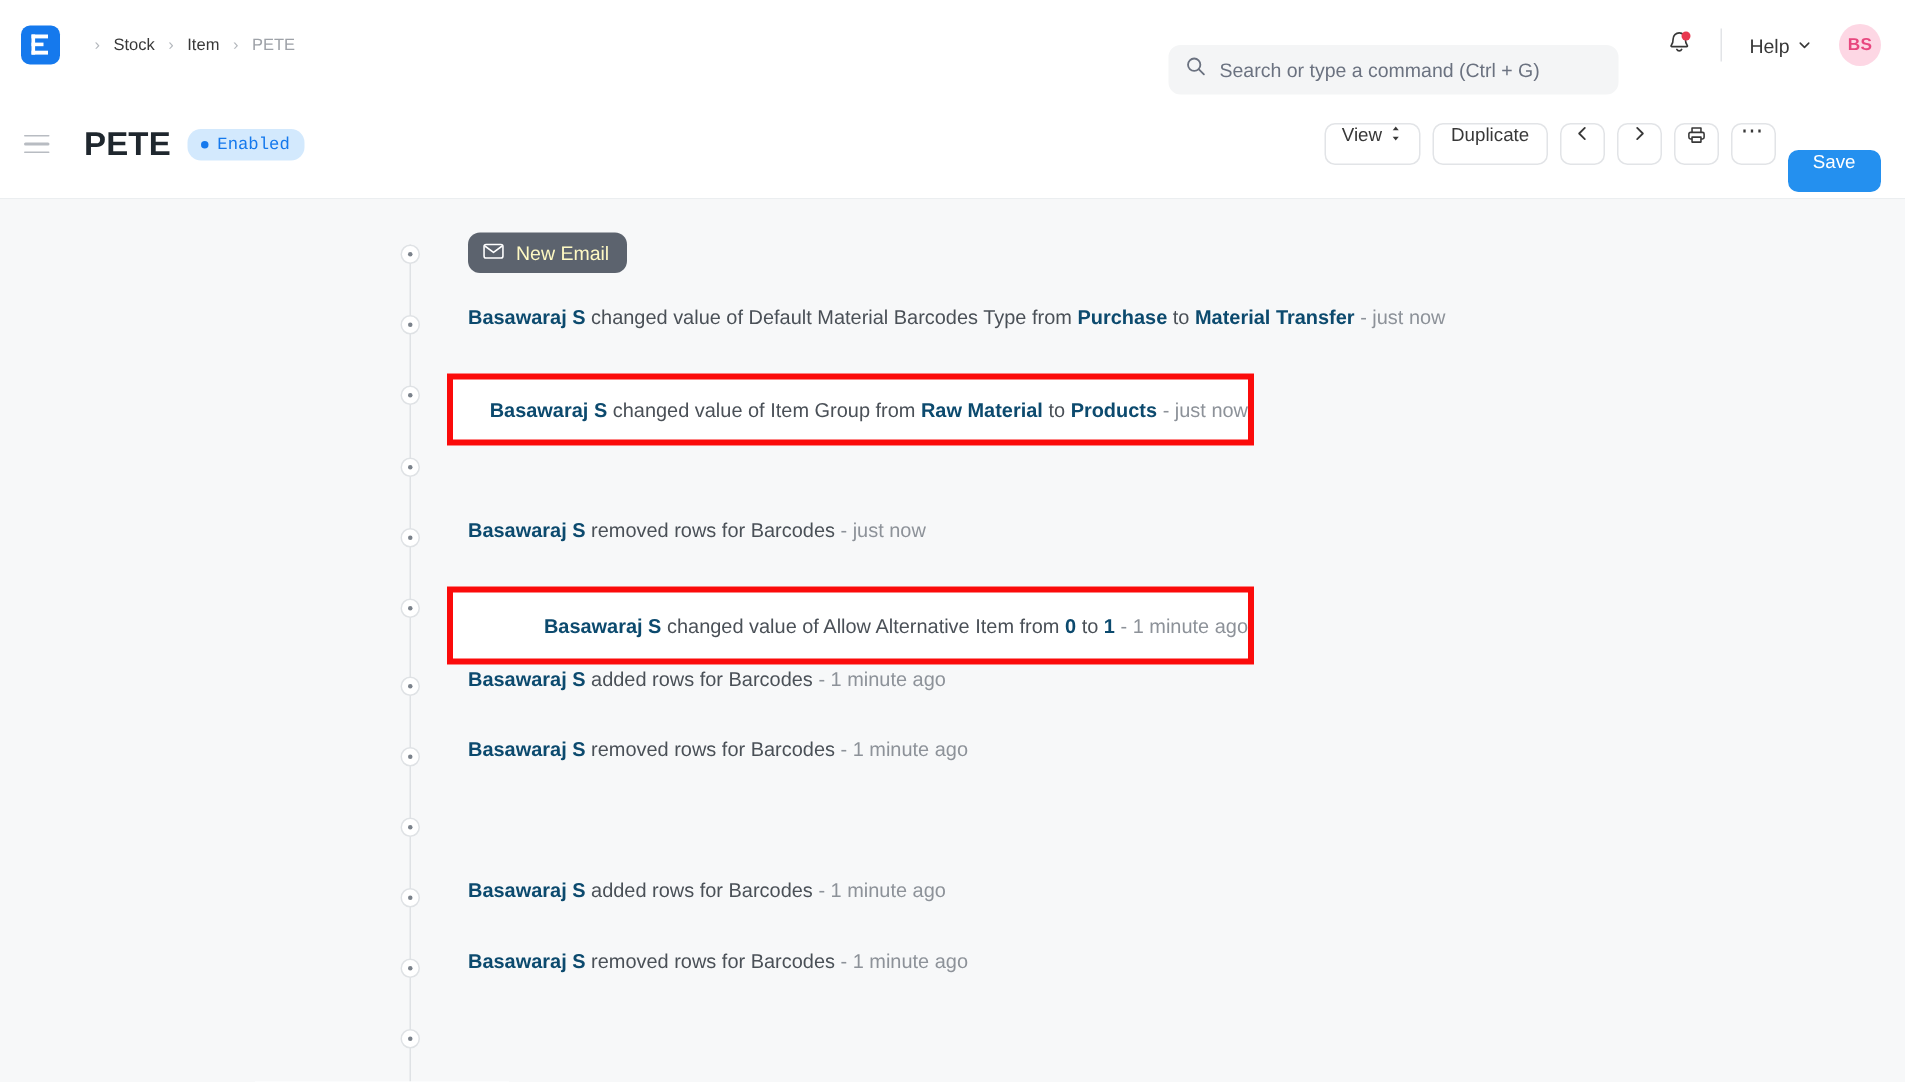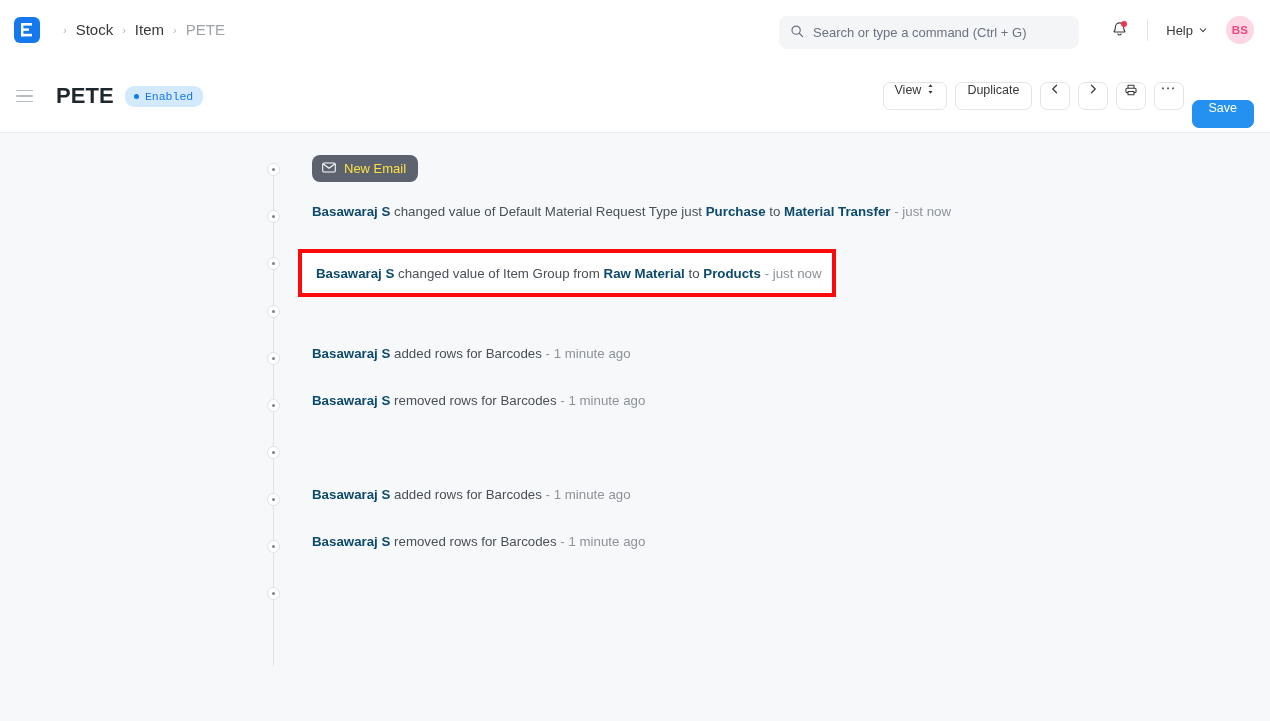--- a/index.html
+++ b/index.html
@@ -30,7 +30,7 @@
   .crumbs { display: flex; align-items: center; font-size: 13px; }
   .crumb {
     color: #383838; text-decoration: none; padding: 2px 0;
-    font-size: 15px; line-height: 18px; white-space: nowrap;
+    font-size: 11px; line-height: 18px; white-space: nowrap;
   }
   .crumb.muted { color: #9ea2a8; }
   .crumb-sep {

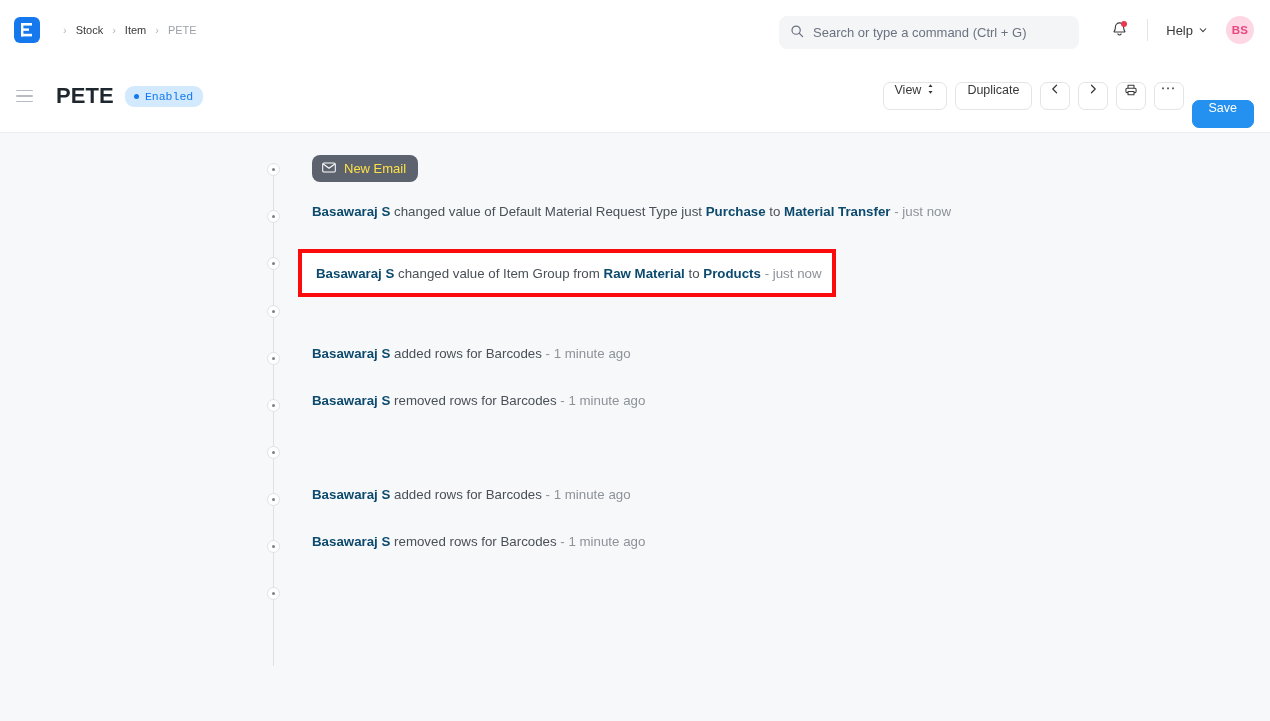--- a/index.html
+++ b/index.html
@@ -39,7 +39,7 @@
   }
 
   .nav-center {
-    position: absolute; left: 779px; top: 16px;
+    position: absolute; left: 779px; top: 30px;
     width: 300px; height: 33px;
   }
   .search-box {

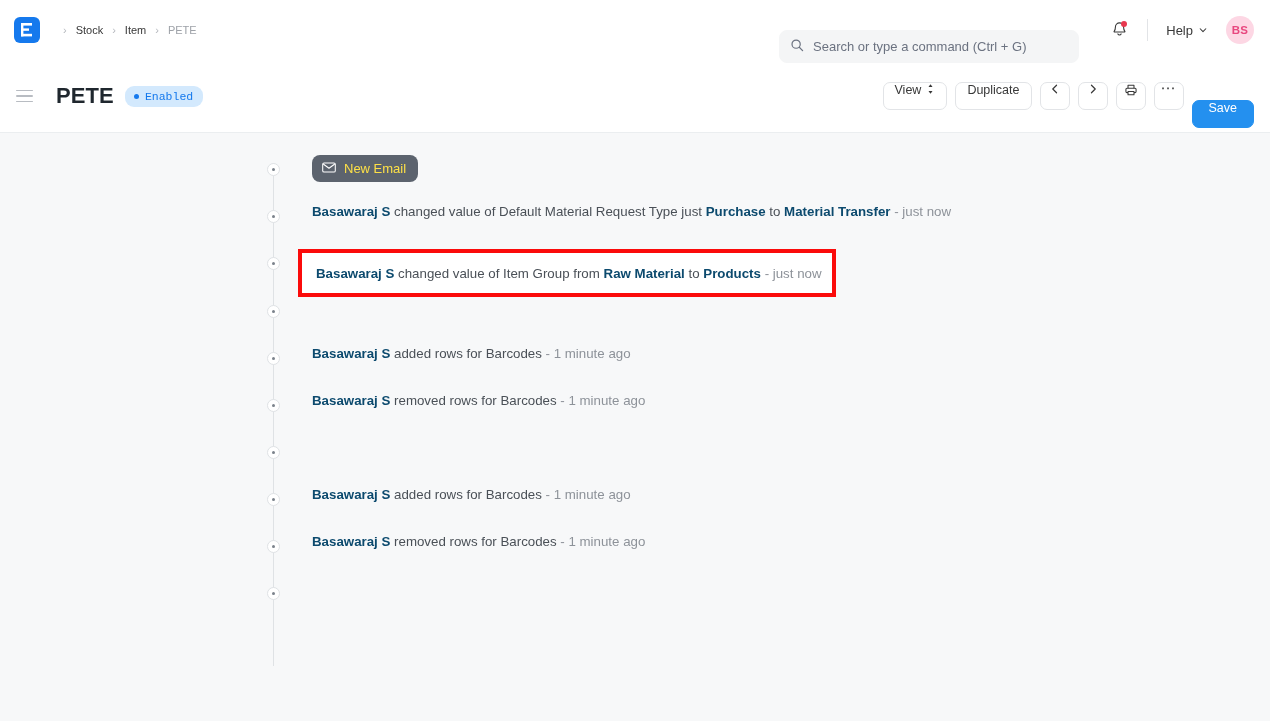--- a/index.html
+++ b/index.html
@@ -165,7 +165,7 @@
   }
 
   .email-btn {
-    background: #5c636e; color: #fde047; border: none;
+    background: #5c636e; color: #fef9c3; border: none;
     border-radius: 8px; height: 27px; padding: 0 12px 0 10px;
     font-family: "Liberation Sans", sans-serif; font-size: 13px;
     display: inline-flex; align-items: center; gap: 8px; cursor: pointer;

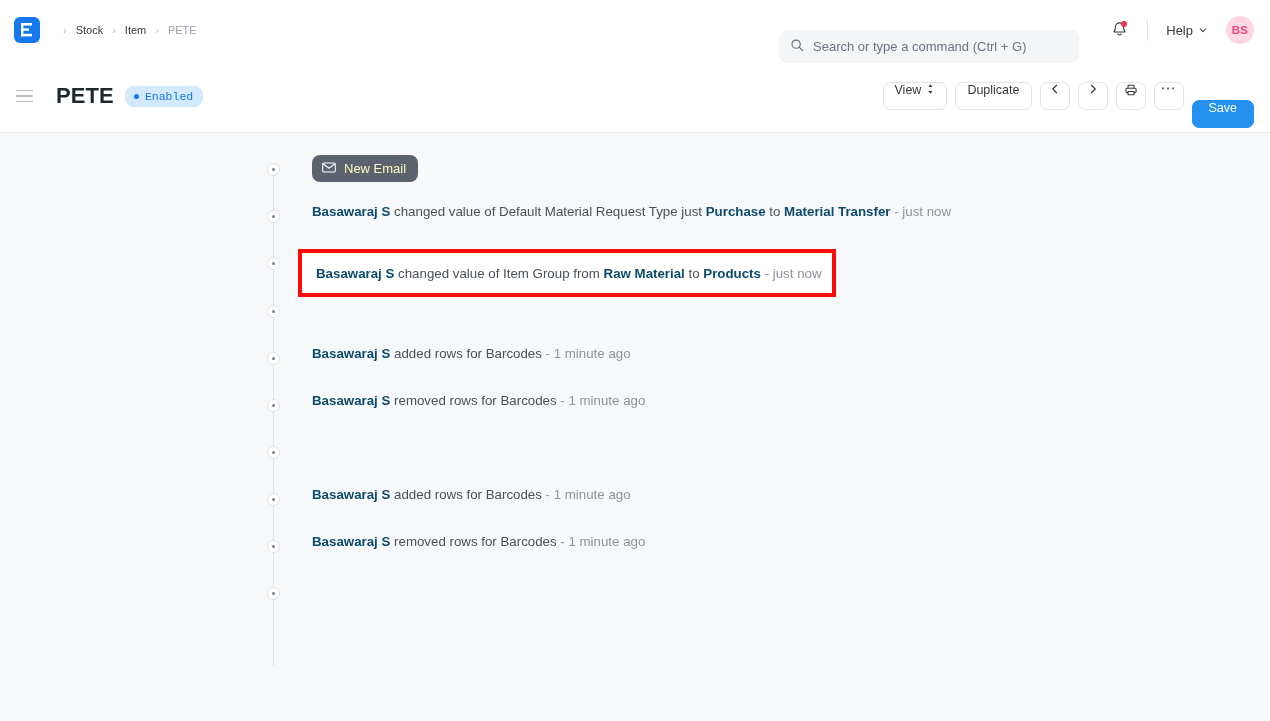--- a/index.html
+++ b/index.html
@@ -330,7 +330,7 @@
           </div>
         </div>
         <div class="tl-body">
-          <div class="entry"><b>Basawaraj S</b><span> changed value of Default Material Request Type just </span><b>Purchase</b><span> to </span><b>Material Transfer</b><span class="ts"> - just now</span></div>
+          <div class="entry"><b>Basawaraj S</b><span> changed value of Default Material Barcodes Type from </span><b>Purchase</b><span> to </span><b>Material Transfer</b><span class="ts"> - just now</span></div>
         </div>
       </div>
       <div class="tl-row boxed">

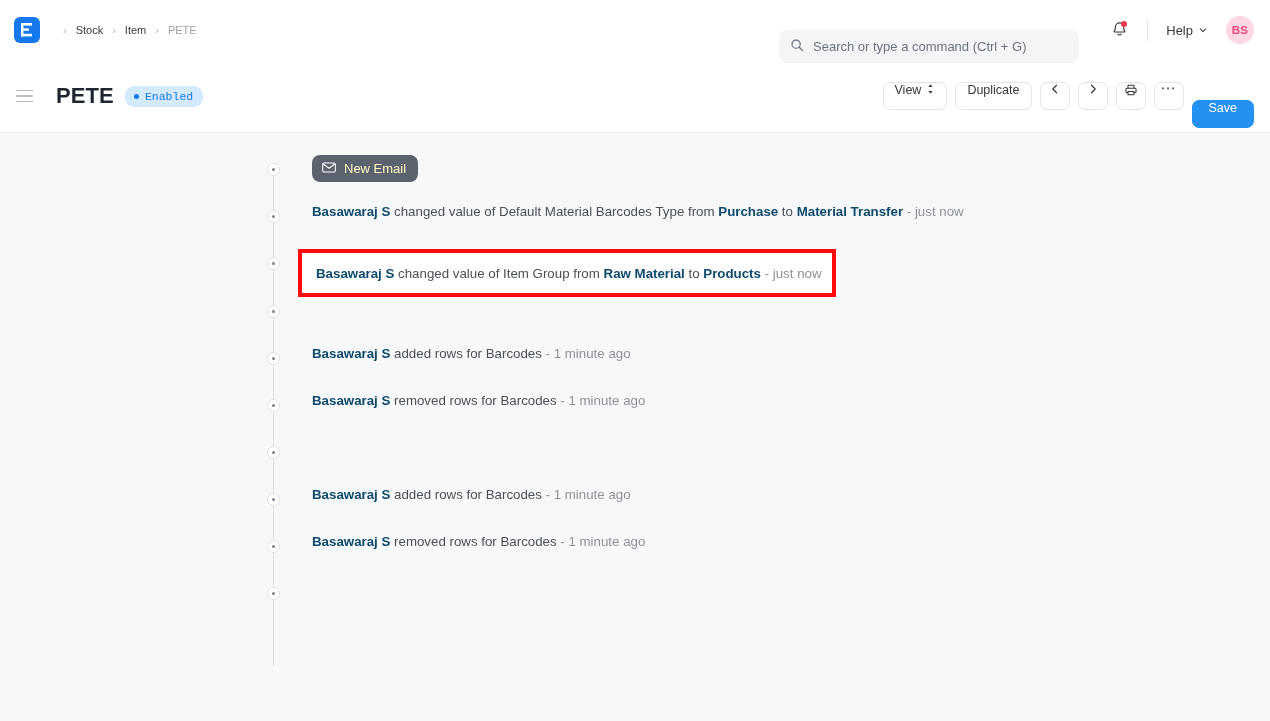--- a/index.html
+++ b/index.html
@@ -187,6 +187,7 @@
     width: 538px;
     display: flex; align-items: center;
     padding: 0 0 0 14px;
+    justify-content: flex-end;
   }
   .hl-box.h1 { height: 48px; }
   .hl-box.h2 { height: 52px; }

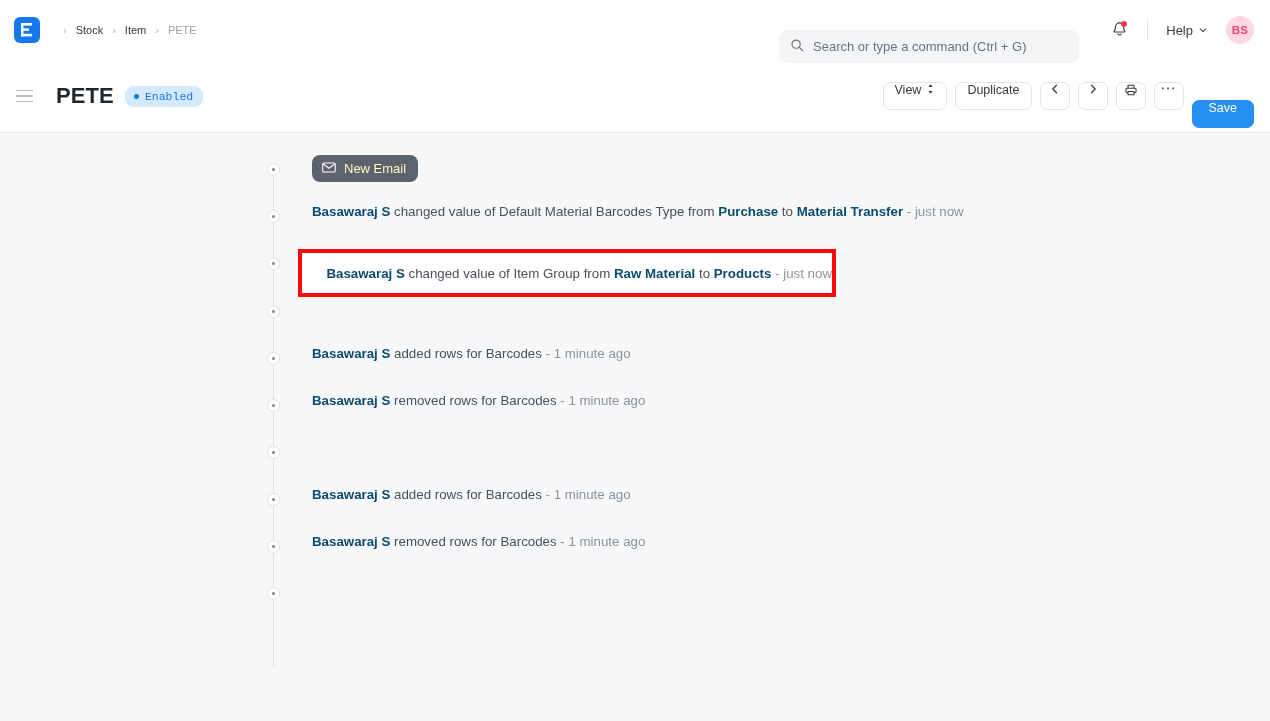--- a/index.html
+++ b/index.html
@@ -360,6 +360,16 @@
           </div>
         </div>
         <div class="tl-body">
+          <div class="entry"><b>Basawaraj S</b><span> removed rows for Barcodes</span><span class="ts"> - just now</span></div>
+        </div>
+      </div>
+      <div class="tl-row">
+        <div class="tl-dot-wrap">
+          <div class="tl-dot">
+            <i></i>
+          </div>
+        </div>
+        <div class="tl-body">
           <div class="entry"><b>Basawaraj S</b><span> added rows for Barcodes</span><span class="ts"> - 1 minute ago</span></div>
         </div>
       </div>

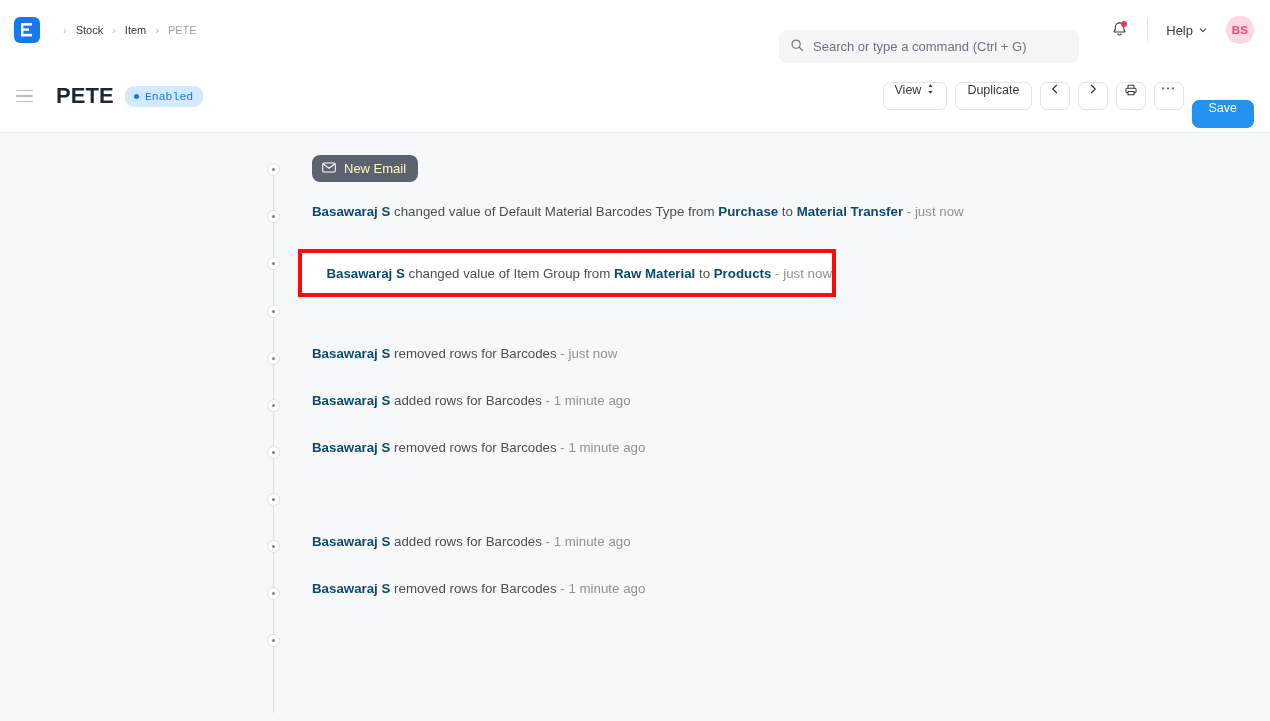--- a/index.html
+++ b/index.html
@@ -363,6 +363,18 @@
           <div class="entry"><b>Basawaraj S</b><span> removed rows for Barcodes</span><span class="ts"> - just now</span></div>
         </div>
       </div>
+      <div class="tl-row boxed">
+        <div class="tl-dot-wrap">
+          <div class="tl-dot">
+            <i></i>
+          </div>
+        </div>
+        <div class="tl-body">
+          <div class="hl-box h2">
+            <div class="entry"><b>Basawaraj S</b><span> changed value of Allow Alternative Item from </span><b>0</b><span> to </span><b>1</b><span class="ts"> - 1 minute ago</span></div>
+          </div>
+        </div>
+      </div>
       <div class="tl-row">
         <div class="tl-dot-wrap">
           <div class="tl-dot">

